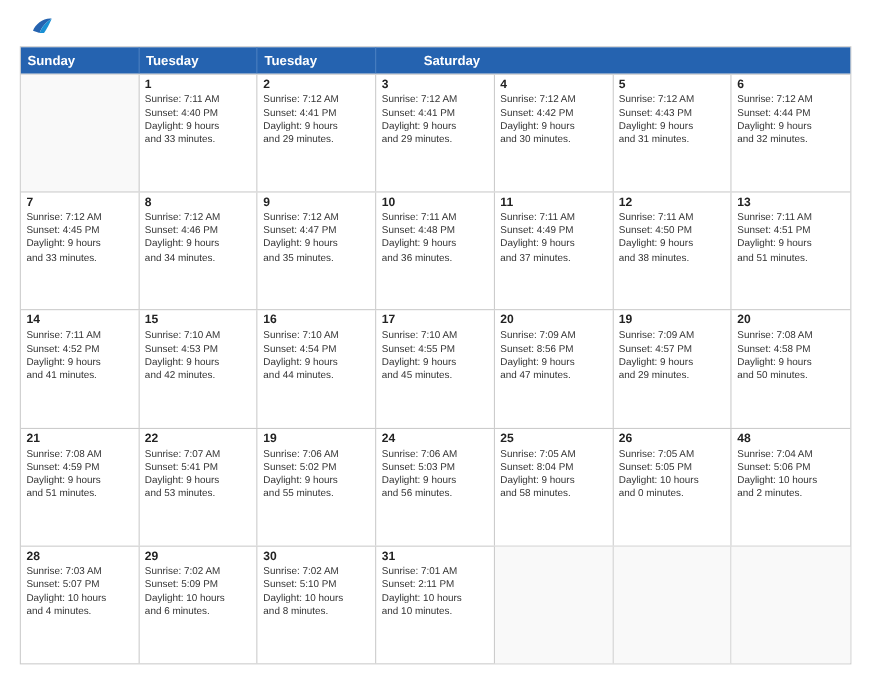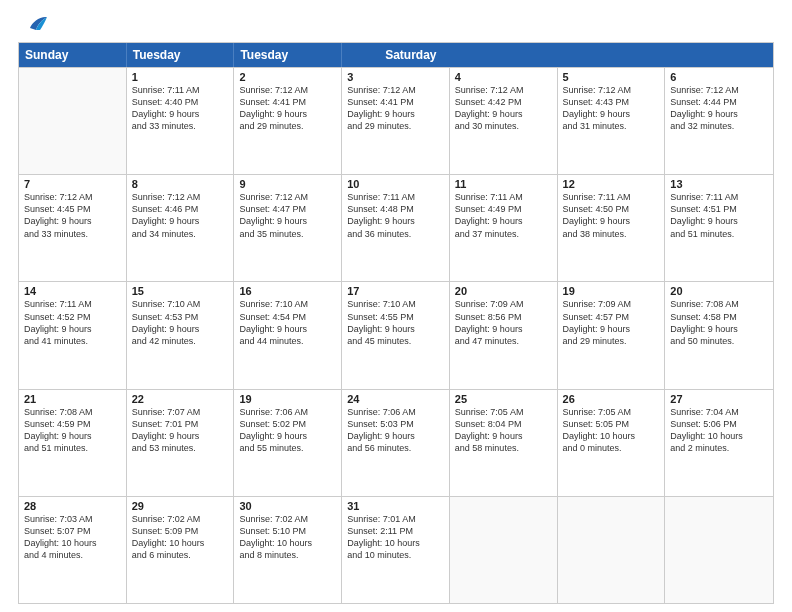--- a/index.html
+++ b/index.html
@@ -325,7 +325,7 @@
             <span class="cell-line">and 0 minutes.</span>
           </div>
           <div class="cal-cell">
-            <span class="day-num">27</span>
+            <span class="day-num">48</span>
             <span class="cell-line">Sunrise: 7:04 AM</span>
             <span class="cell-line">Sunset: 5:06 PM</span>
             <span class="cell-line">Daylight: 10 hours</span>

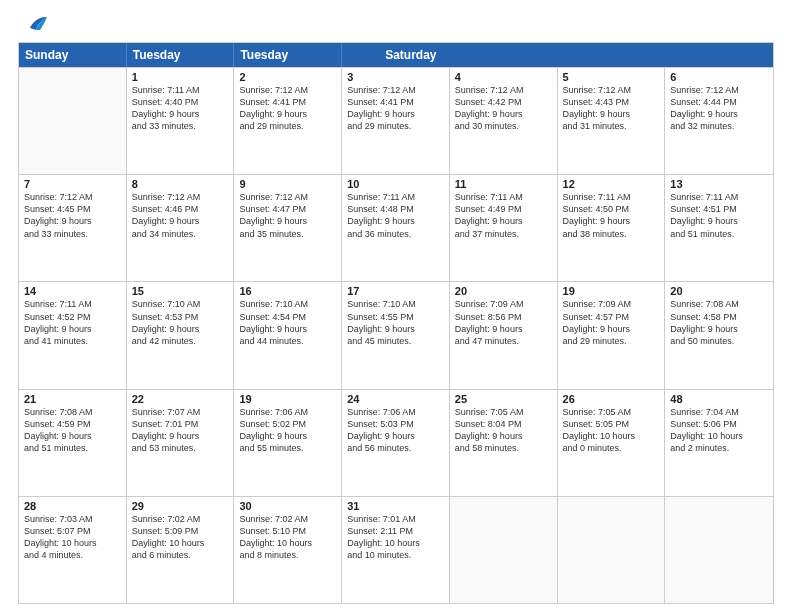--- a/index.html
+++ b/index.html
@@ -292,7 +292,7 @@
           <div class="cal-cell">
             <span class="day-num">22</span>
             <span class="cell-line">Sunrise: 7:07 AM</span>
-            <span class="cell-line">Sunset: 7:01 PM</span>
+            <span class="cell-line">Sunset: 5:41 PM</span>
             <span class="cell-line">Daylight: 9 hours</span>
             <span class="cell-line">and 53 minutes.</span>
           </div>

